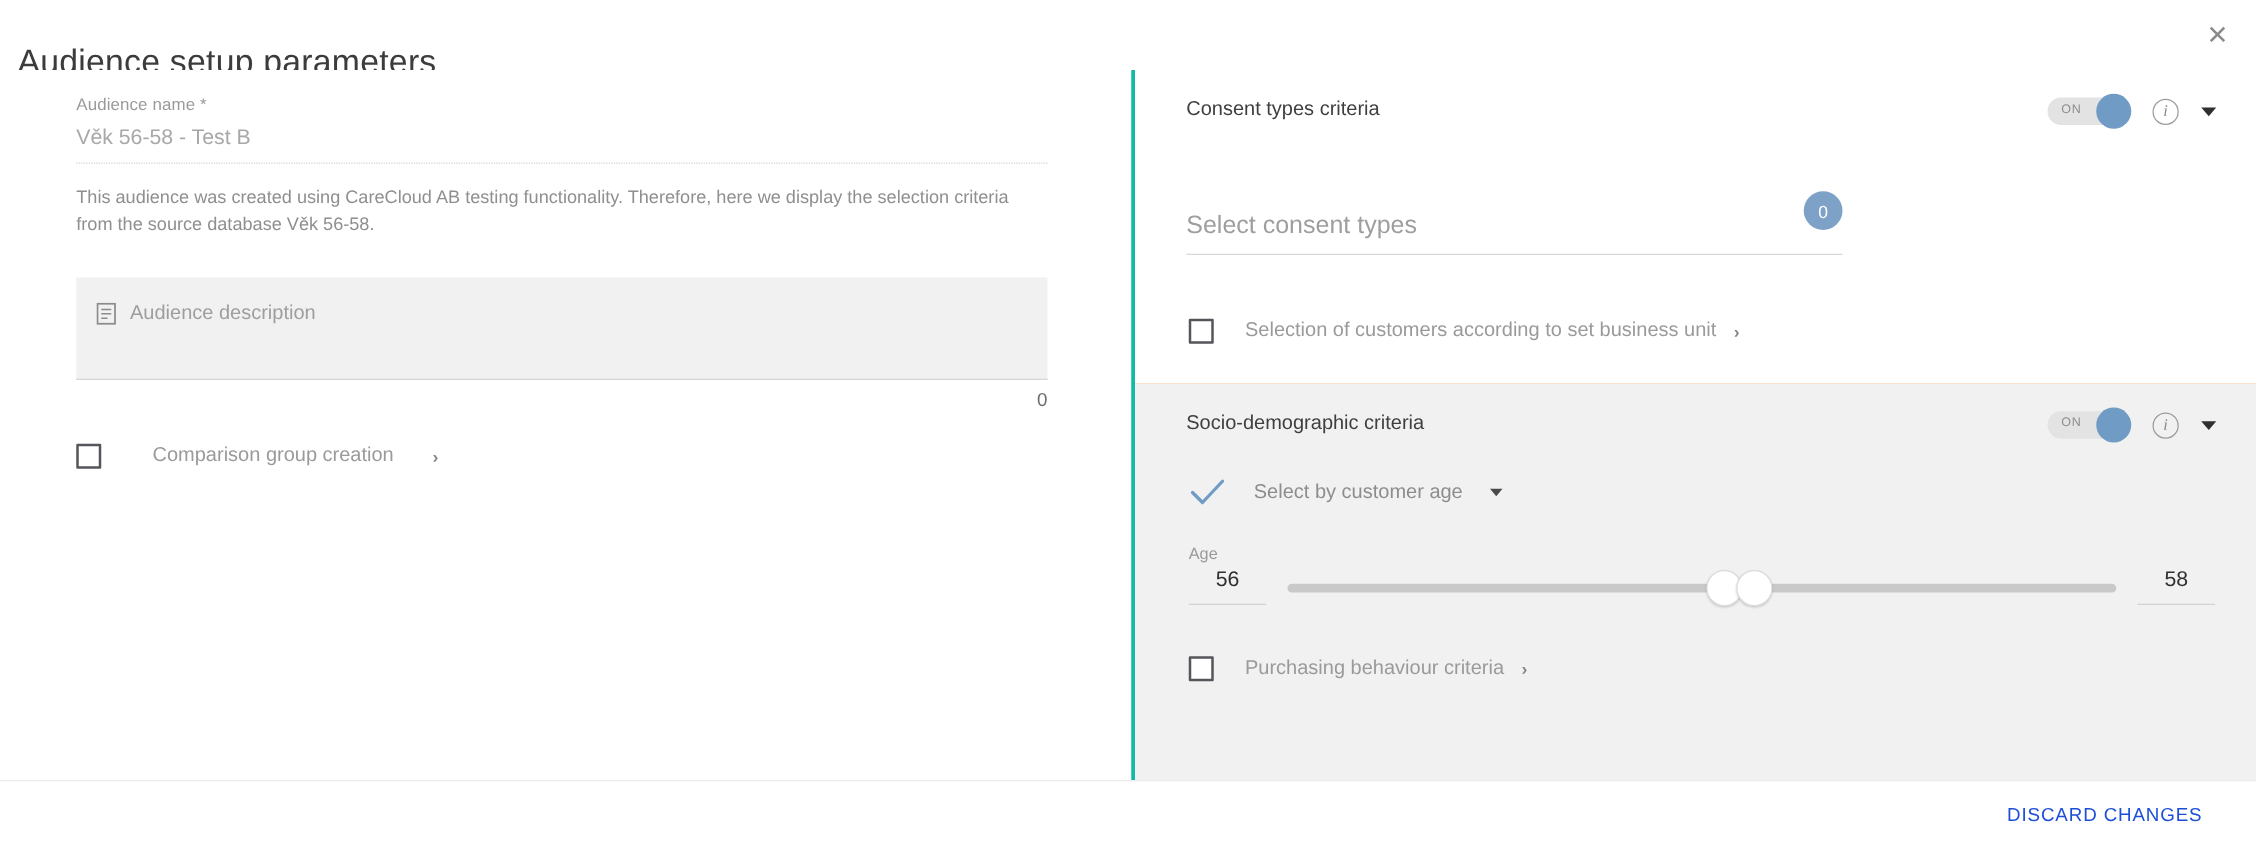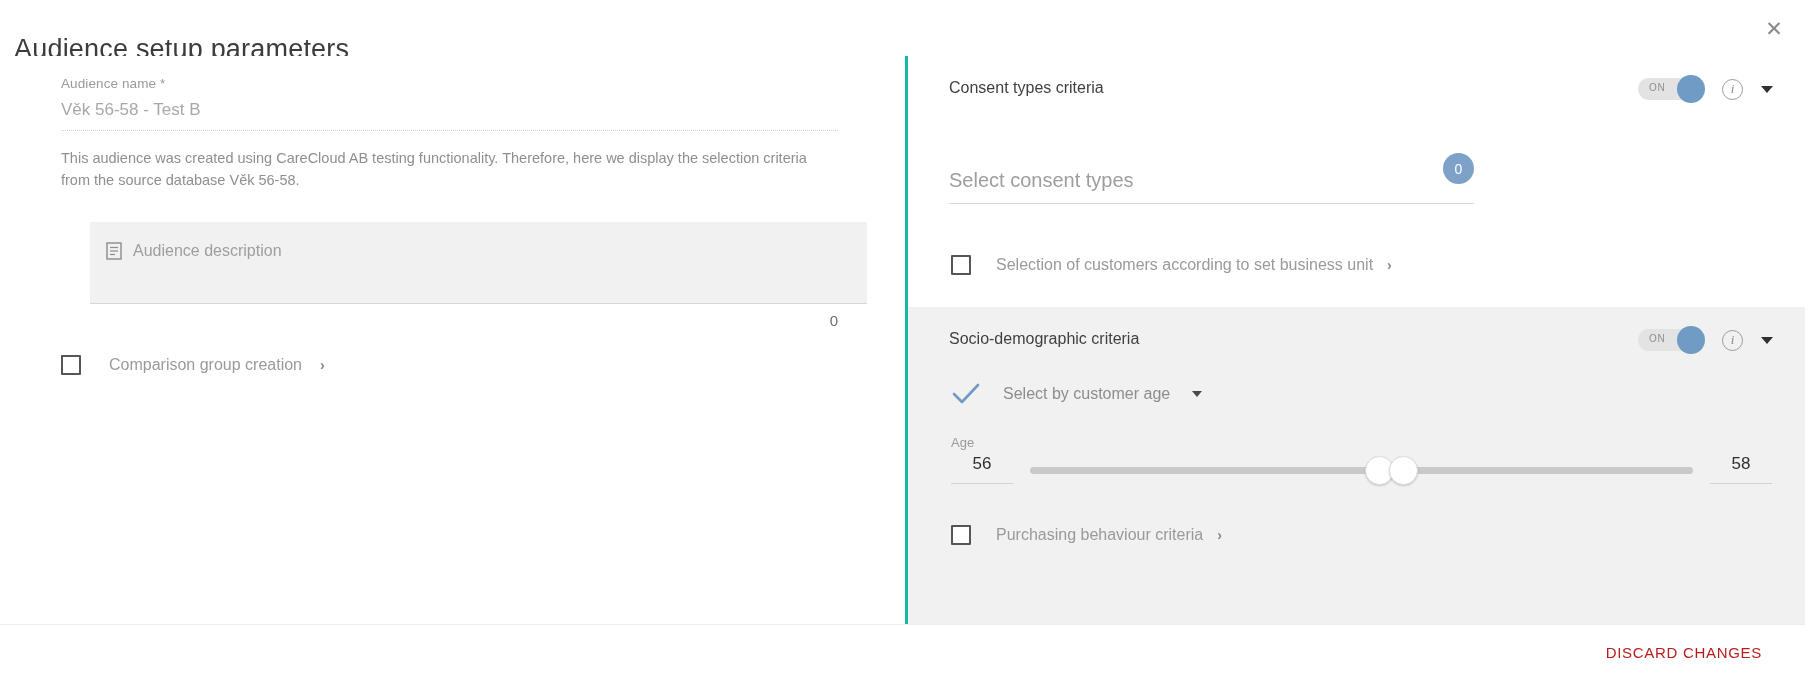--- a/index.html
+++ b/index.html
@@ -58,7 +58,6 @@
     margin-top: 30px; width: 777px; height: 82px;
     background: #f1f1f1; border-bottom: 1px solid #d6d6d6;
     position: relative;
-    margin-left: 29px;
   }
   .desc-inner { position: absolute; left: 16px; top: 20px; display: flex; align-items: center; gap: 11px; }
   .desc-placeholder { font-size: 16px; color: #9e9e9e; }

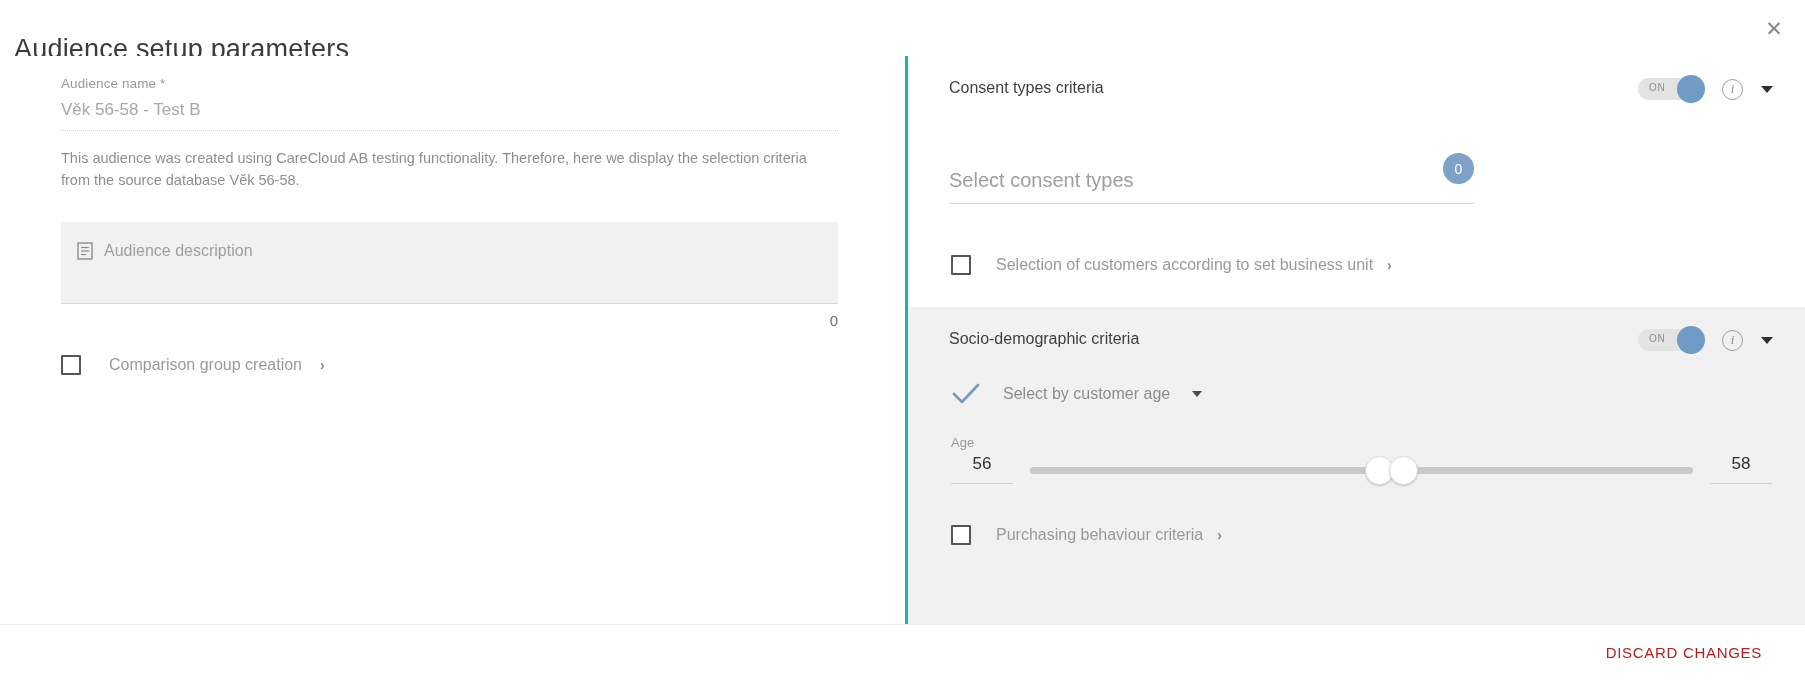--- a/index.html
+++ b/index.html
@@ -68,7 +68,7 @@
   }
 
   .checkrow {
-    display: flex; align-items: center; gap: 4px;
+    display: flex; align-items: center; gap: 17px;
     margin-top: 26px;
   }
   .cbox {

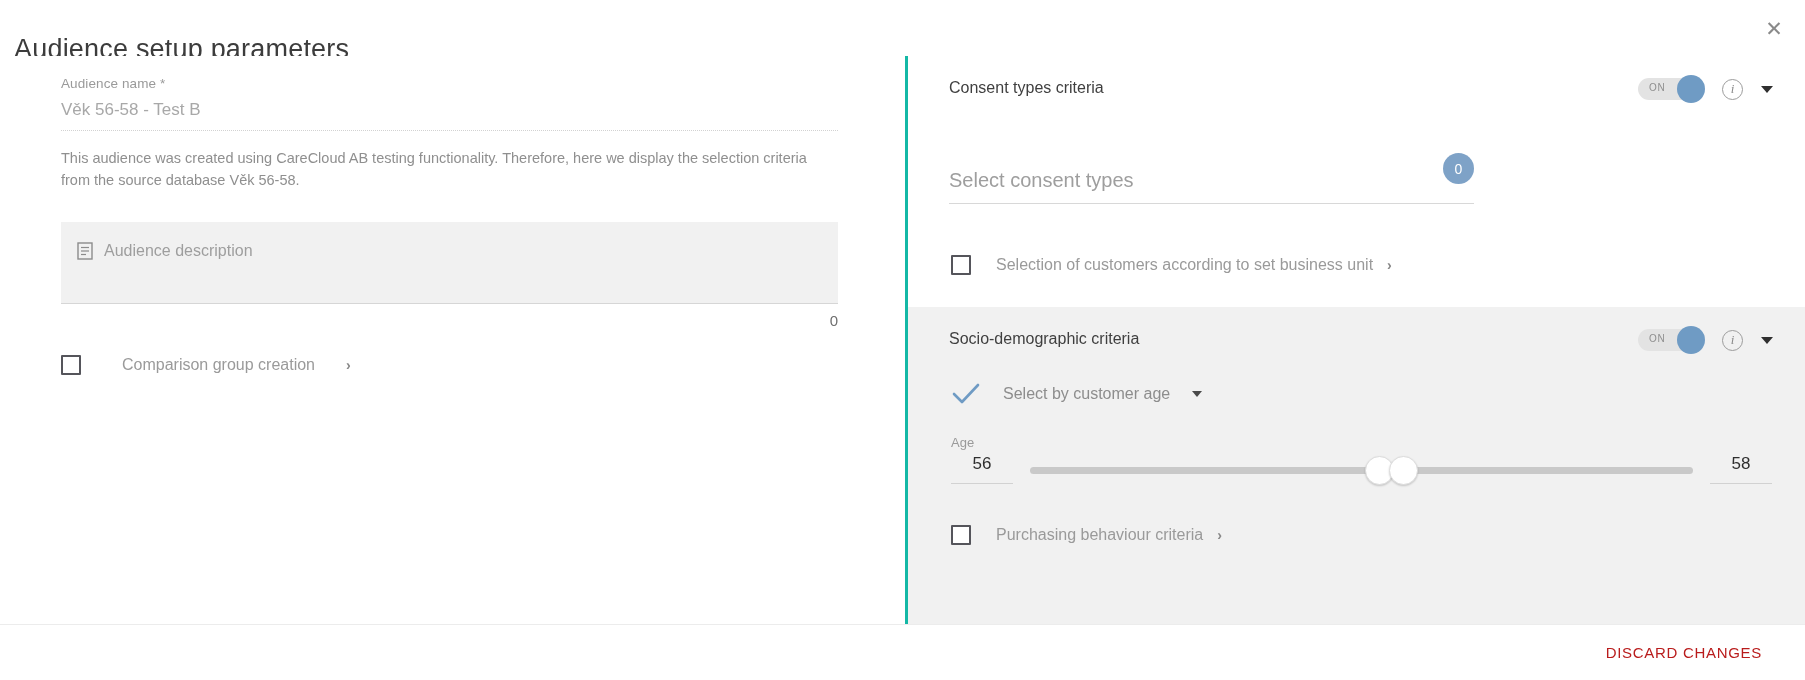--- a/index.html
+++ b/index.html
@@ -190,7 +190,7 @@
   }
   .discard-btn {
     background: transparent; border: none; cursor: pointer;
-    font-size: 15px; letter-spacing: .7px; color: #b91c1c;
+    font-size: 15px; letter-spacing: .7px; color: #1d4ed8;
     font-family: "Liberation Sans", sans-serif; padding: 8px 10px;
   }
 </style>

